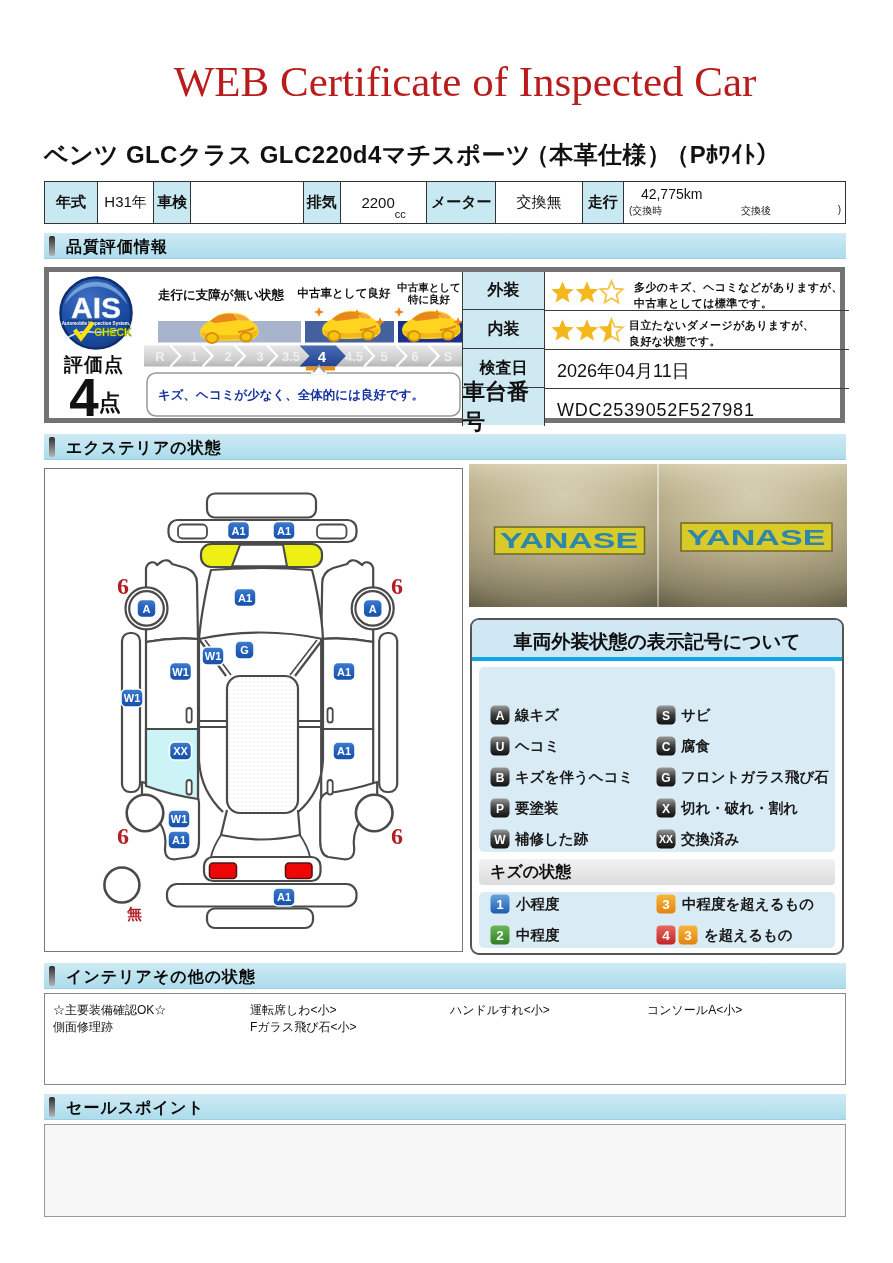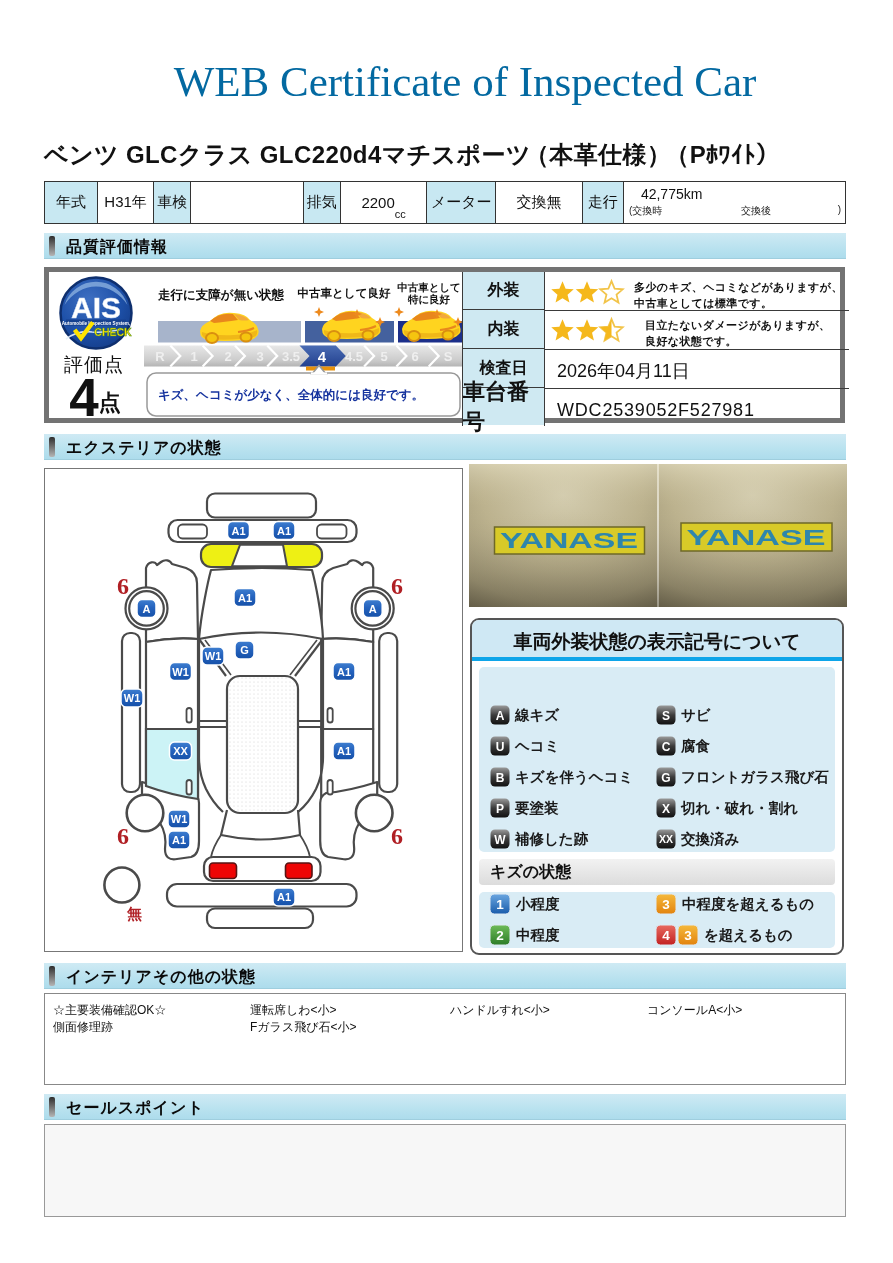--- a/index.html
+++ b/index.html
@@ -18,7 +18,7 @@
 </head>
 <body>
 
-<div class="abs" style="left:0;top:57px;width:882px;text-align:center;font-family:'Liberation Serif',serif;font-size:43px;color:#0369a1;padding-left:48px;">WEB Certificate of Inspected Car</div>
+<div class="abs" style="left:0;top:57px;width:882px;text-align:center;font-family:'Liberation Serif',serif;font-size:43px;color:#b91c1c;padding-left:48px;">WEB Certificate of Inspected Car</div>
 
 <div class="abs" style="left:44px;top:139px;font-size:24px;font-weight:bold;letter-spacing:0.4px;">ベンツ GLCクラス GLC220d4マチスポーツ<span style="margin-left:-6px">（本革仕様）</span><span style="margin-left:-6px">（Pﾎﾜｲﾄ）</span></div>
 

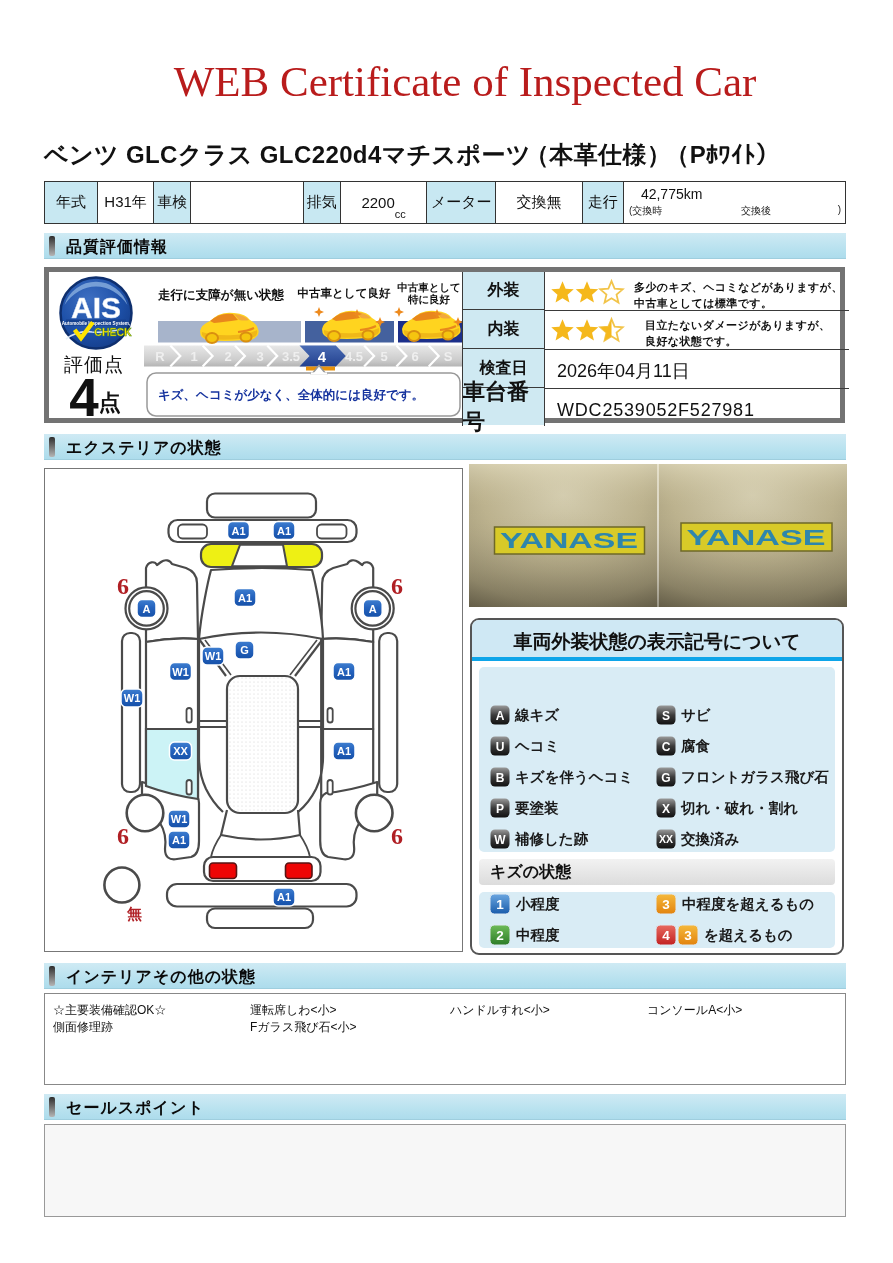--- a/index.html
+++ b/index.html
@@ -13,7 +13,7 @@
 .spec{position:absolute;left:44px;top:181px;width:802px;height:43px;border:1px solid #333;display:flex}
 .spec div{border-left:1px solid #333;height:100%;display:flex;align-items:center;justify-content:center;font-size:15px}
 .spec div:first-child{border-left:none}
-.spec .h{background:#c8e8f2;font-weight:normal}
+.spec .h{background:#c8e8f2;font-weight:bold}
 </style>
 </head>
 <body>

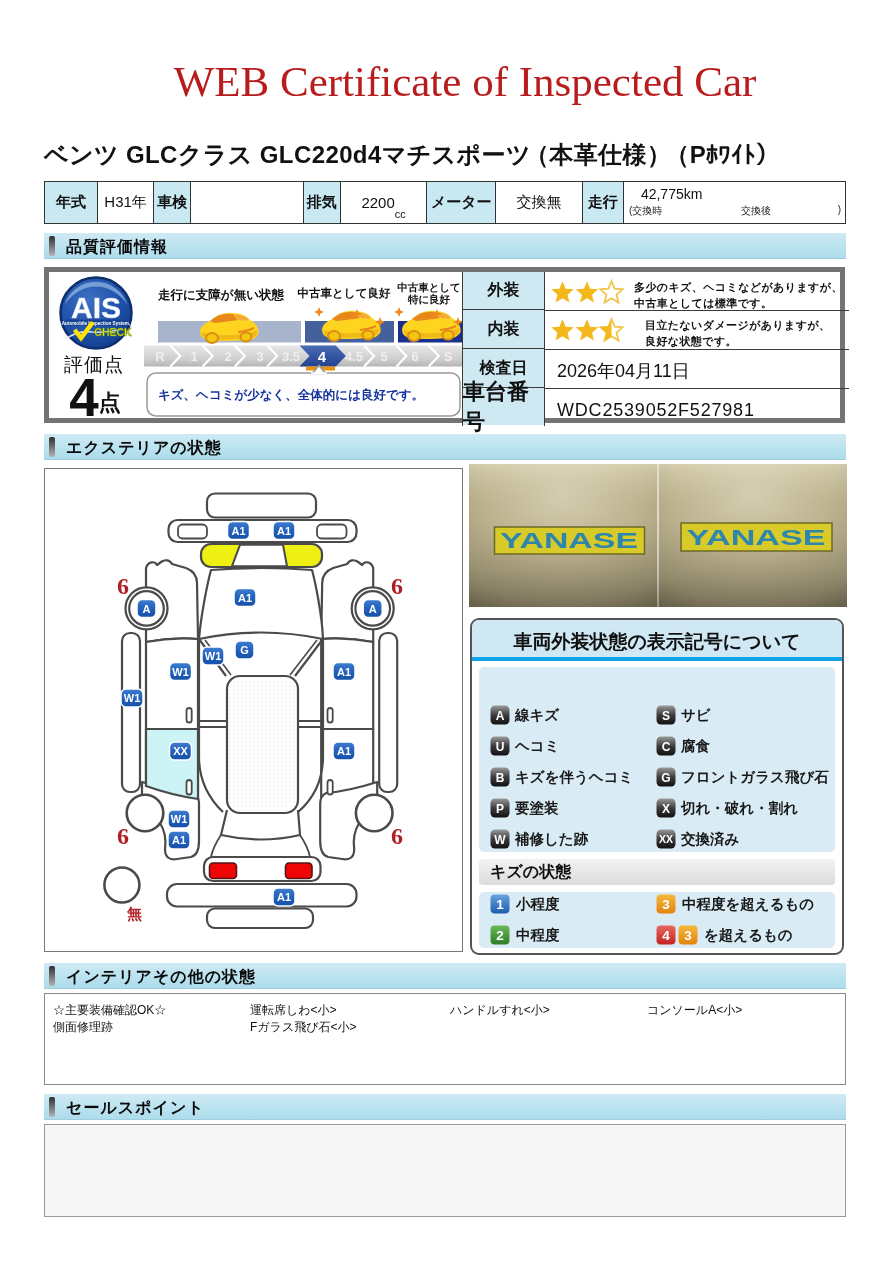--- a/index.html
+++ b/index.html
@@ -209,7 +209,7 @@
     <path d="M61.5 7.2 L58.38 14.71 L50.28 15.35 L56.46 20.64 L54.56 28.55 L61.5 24.3 Z" fill="#f5b81c"></path>
   </svg>
 
-  <div class="abs" style="left:596px;top:45px;font-size:11px;font-weight:bold;line-height:16px;white-space:nowrap;letter-spacing:0.4px">目立たないダメージがありますが、<br>良好な状態です。</div>
+  <div class="abs" style="left:580px;top:45px;font-size:11px;font-weight:bold;line-height:16px;white-space:nowrap;letter-spacing:0.4px">目立たないダメージがありますが、<br>良好な状態です。</div>
 
   <div class="abs" style="left:508px;top:87px;font-size:18px">2026年04月11日</div>
 

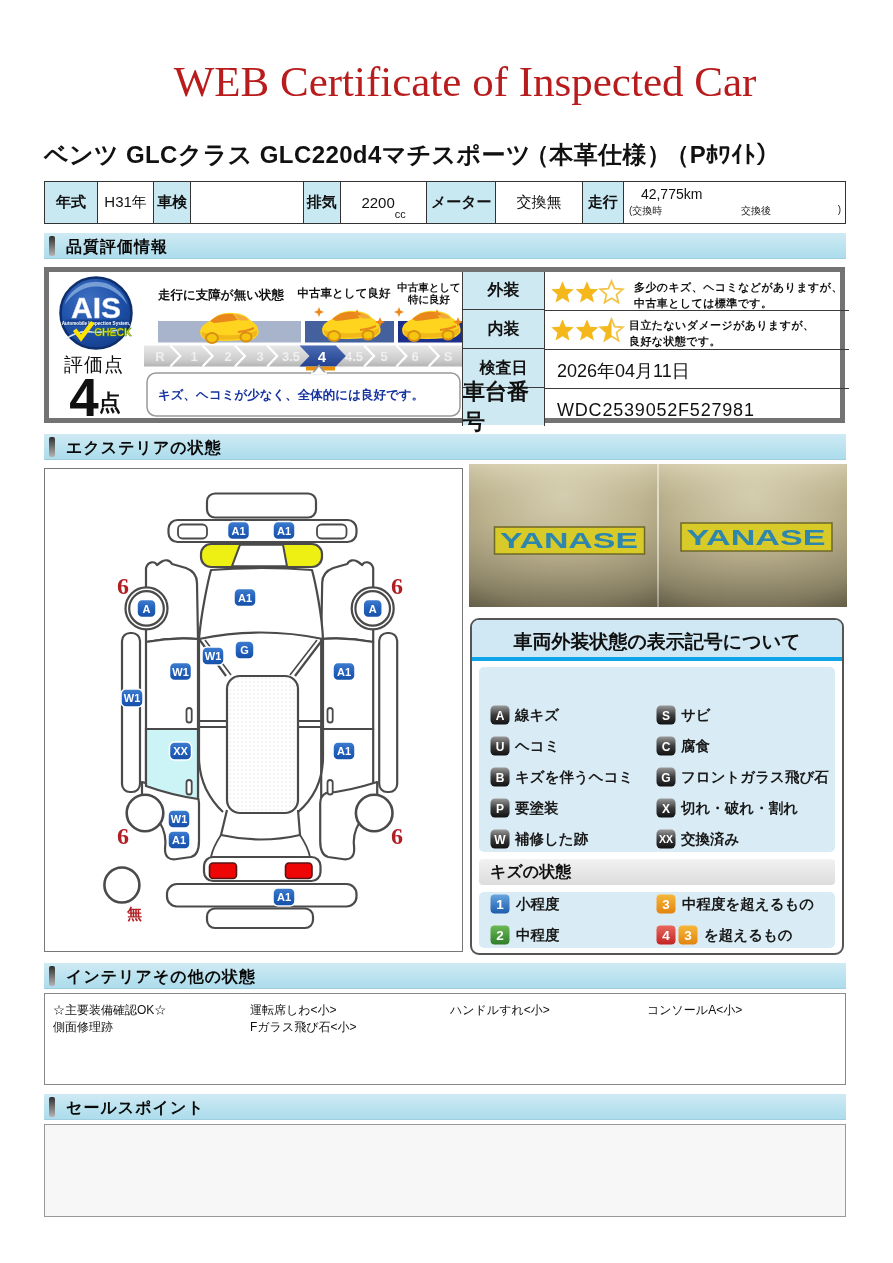--- a/index.html
+++ b/index.html
@@ -92,7 +92,7 @@
     <text x="55" y="60.5" text-anchor="middle" font-family="'Liberation Sans',sans-serif" font-size="10.5" font-weight="bold" fill="#ffe400" stroke="#4a8c22" stroke-width="0.5">CHECK</text>
   </svg>
 
-  <div class="abs" style="left:0;top:80px;width:90px;text-align:center;font-size:19px;font-weight:normal;letter-spacing:1px">評価点</div>
+  <div class="abs" style="left:0;top:80px;width:90px;text-align:center;font-size:19px;font-weight:bold;letter-spacing:1px">評価点</div>
 
   <div class="abs" style="left:0;top:102px;width:92px;text-align:center;font-weight:bold"><span style="font-size:53px;line-height:48px;vertical-align:top">4</span><span style="font-size:22px;vertical-align:bottom;line-height:58px">点</span></div>
 

